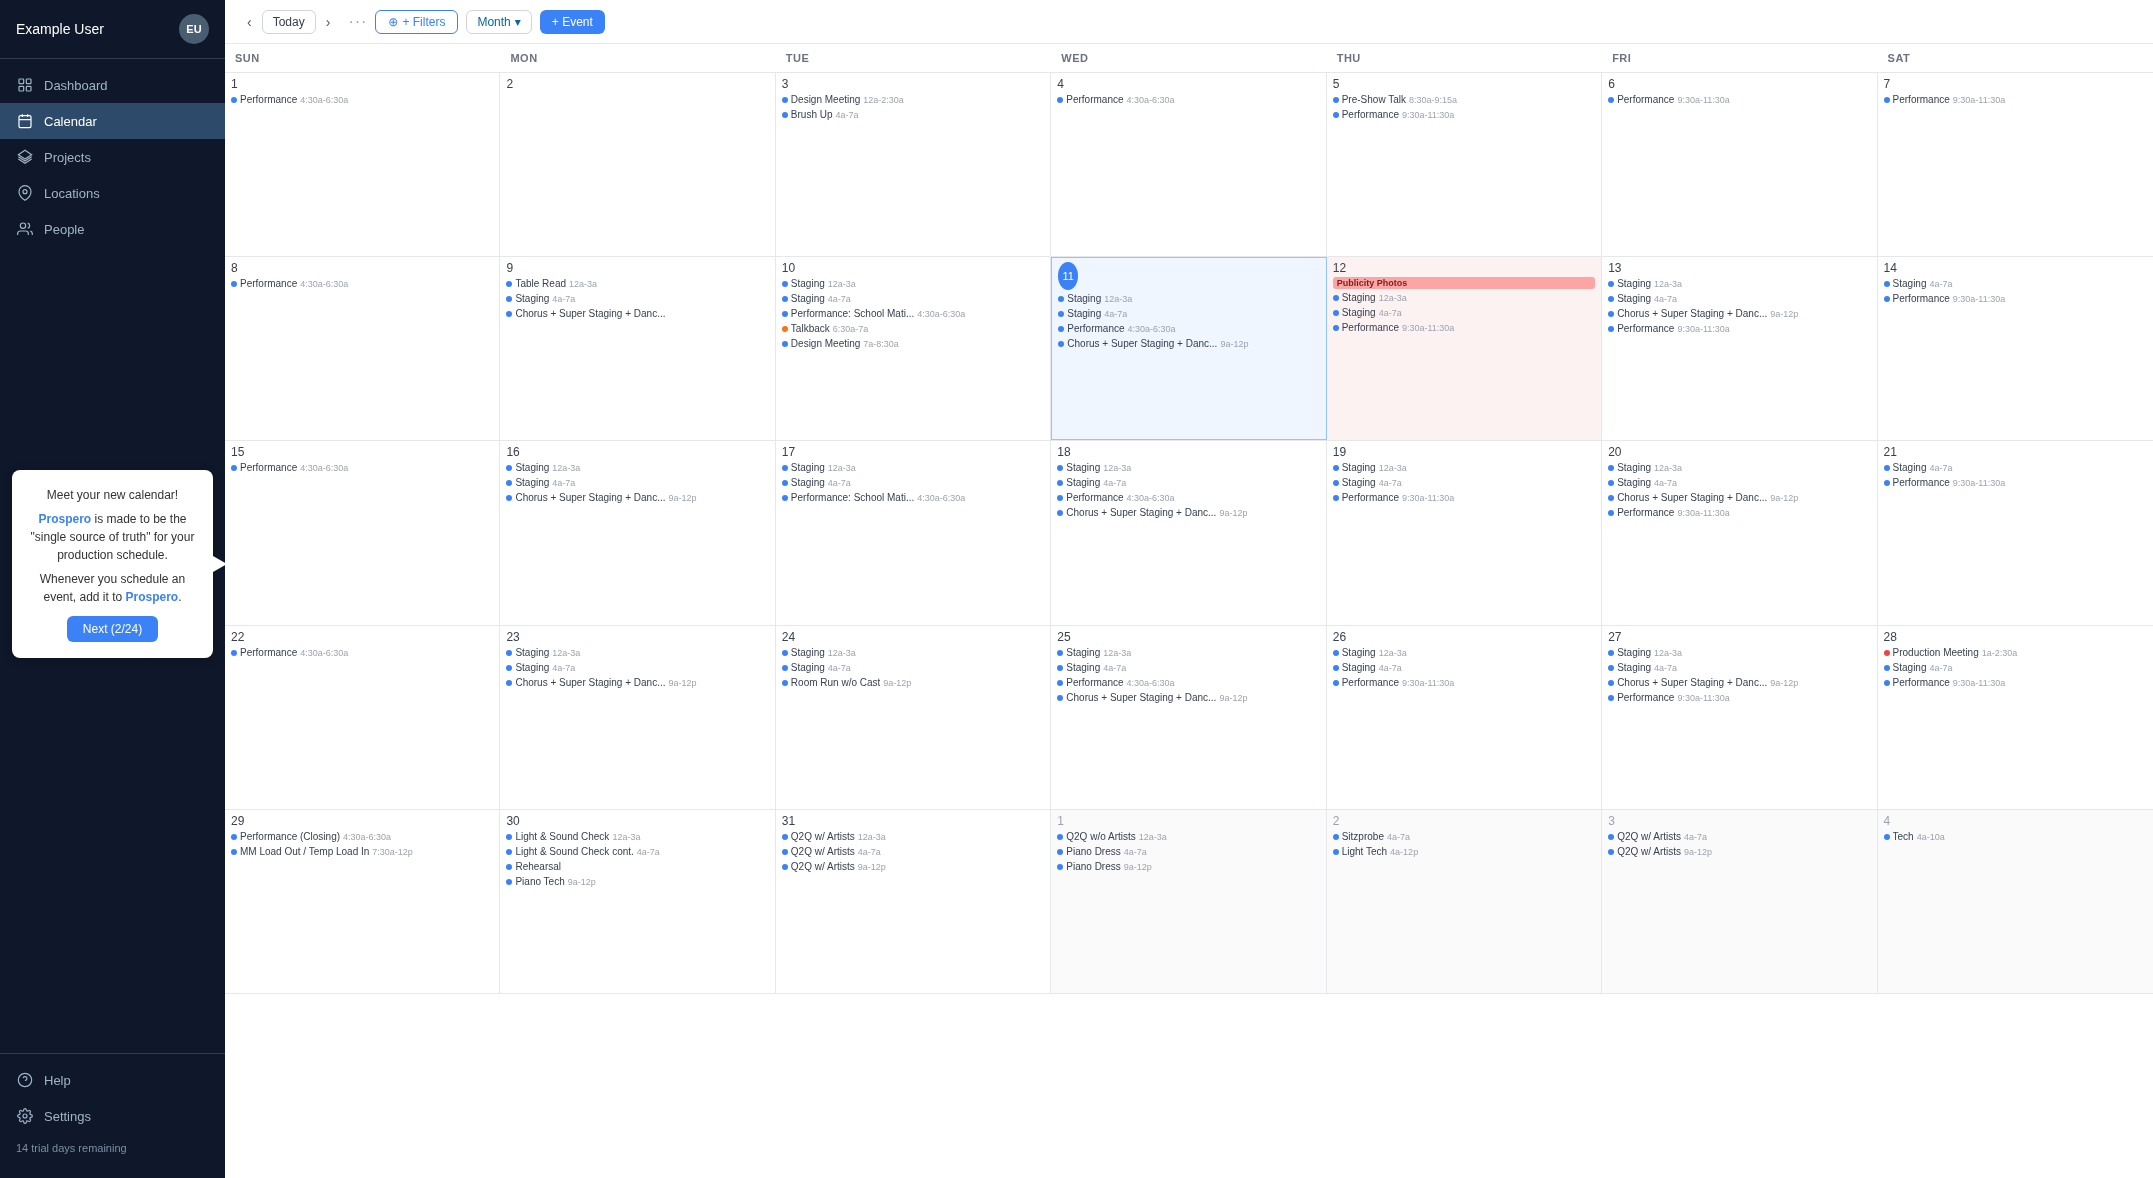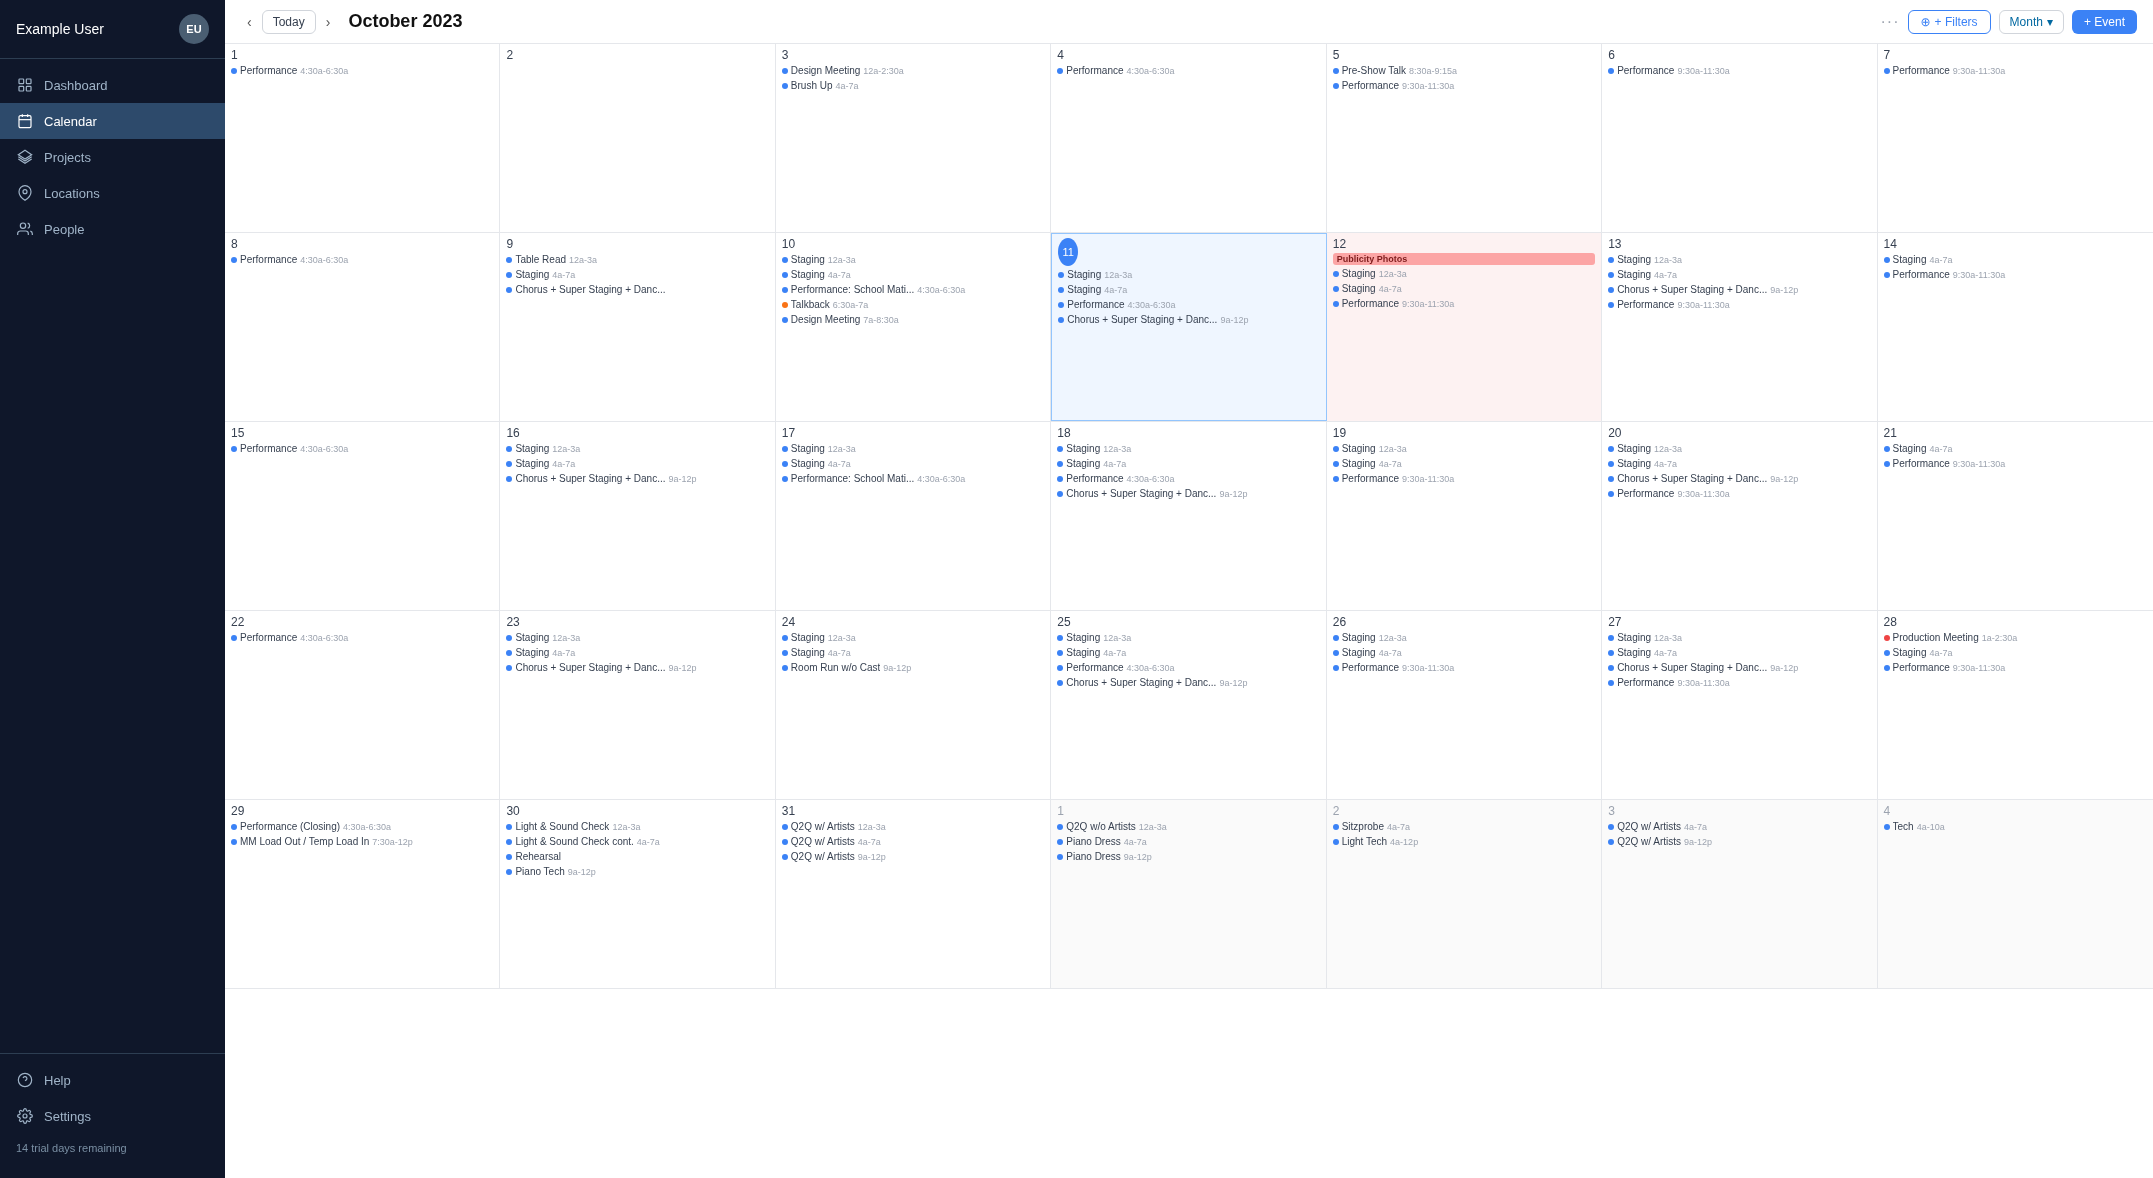--- a/index.html
+++ b/index.html
@@ -323,7 +323,6 @@
       <button class="topbar-today-btn">Today</button>
       <button class="topbar-nav-btn">›</button>
     </div>
-    <span class="topbar-title">October 2023</span>
     <div class="topbar-right">
       <span class="topbar-dots">···</span>
       <button class="topbar-filters-btn">

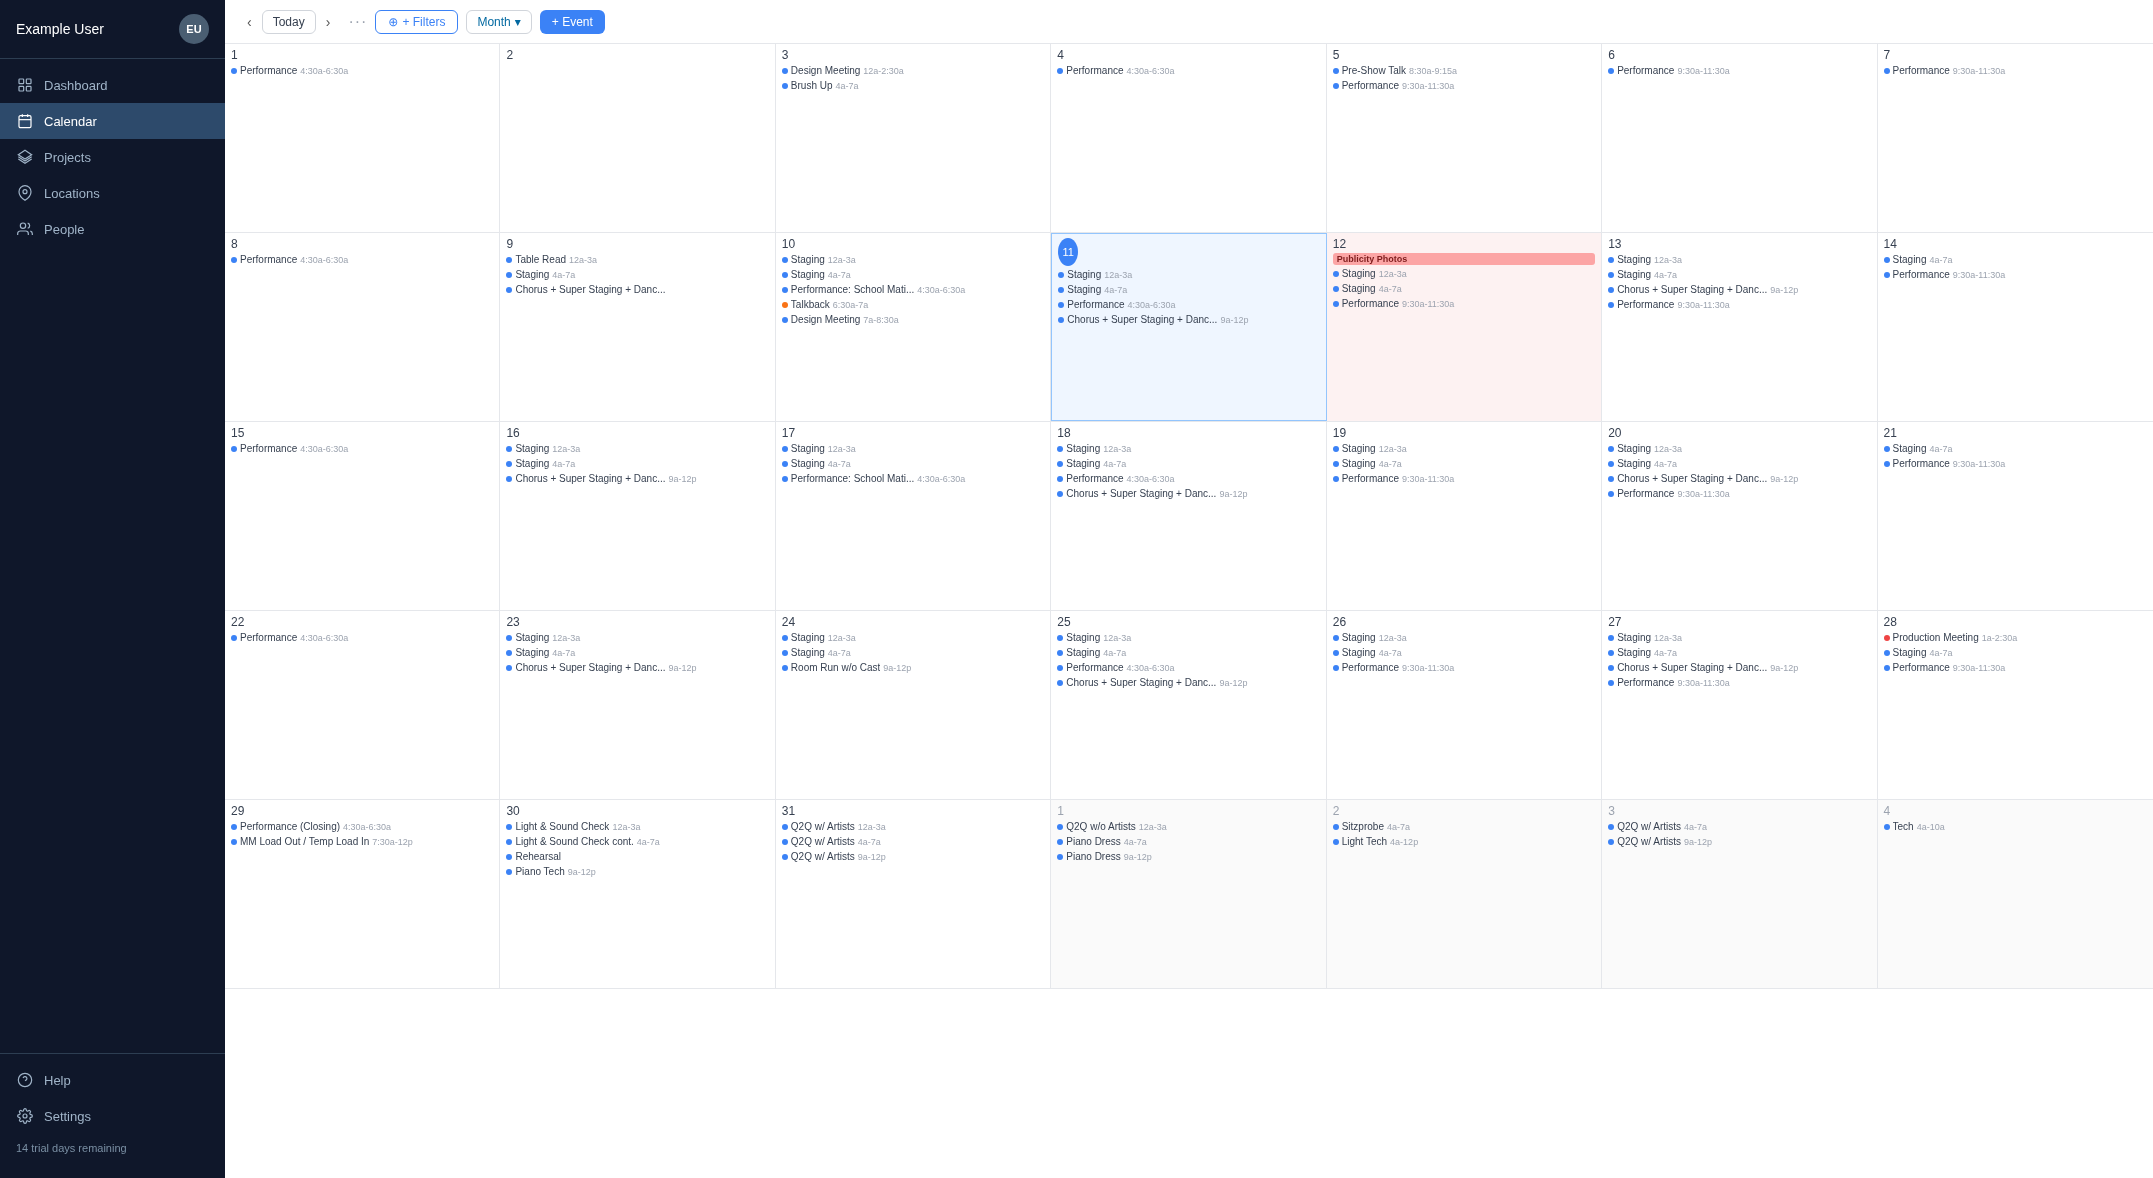--- a/index.html
+++ b/index.html
@@ -341,6 +341,15 @@
 
   <div class="calendar">
 
+    <div class="cal-header">
+      <div class="cal-header-cell">SUN</div>
+      <div class="cal-header-cell">MON</div>
+      <div class="cal-header-cell">TUE</div>
+      <div class="cal-header-cell">WED</div>
+      <div class="cal-header-cell">THU</div>
+      <div class="cal-header-cell">FRI</div>
+      <div class="cal-header-cell">SAT</div>
+    </div>
 
     <div class="cal-body" id="cal-body">
         <div class="cal-week">

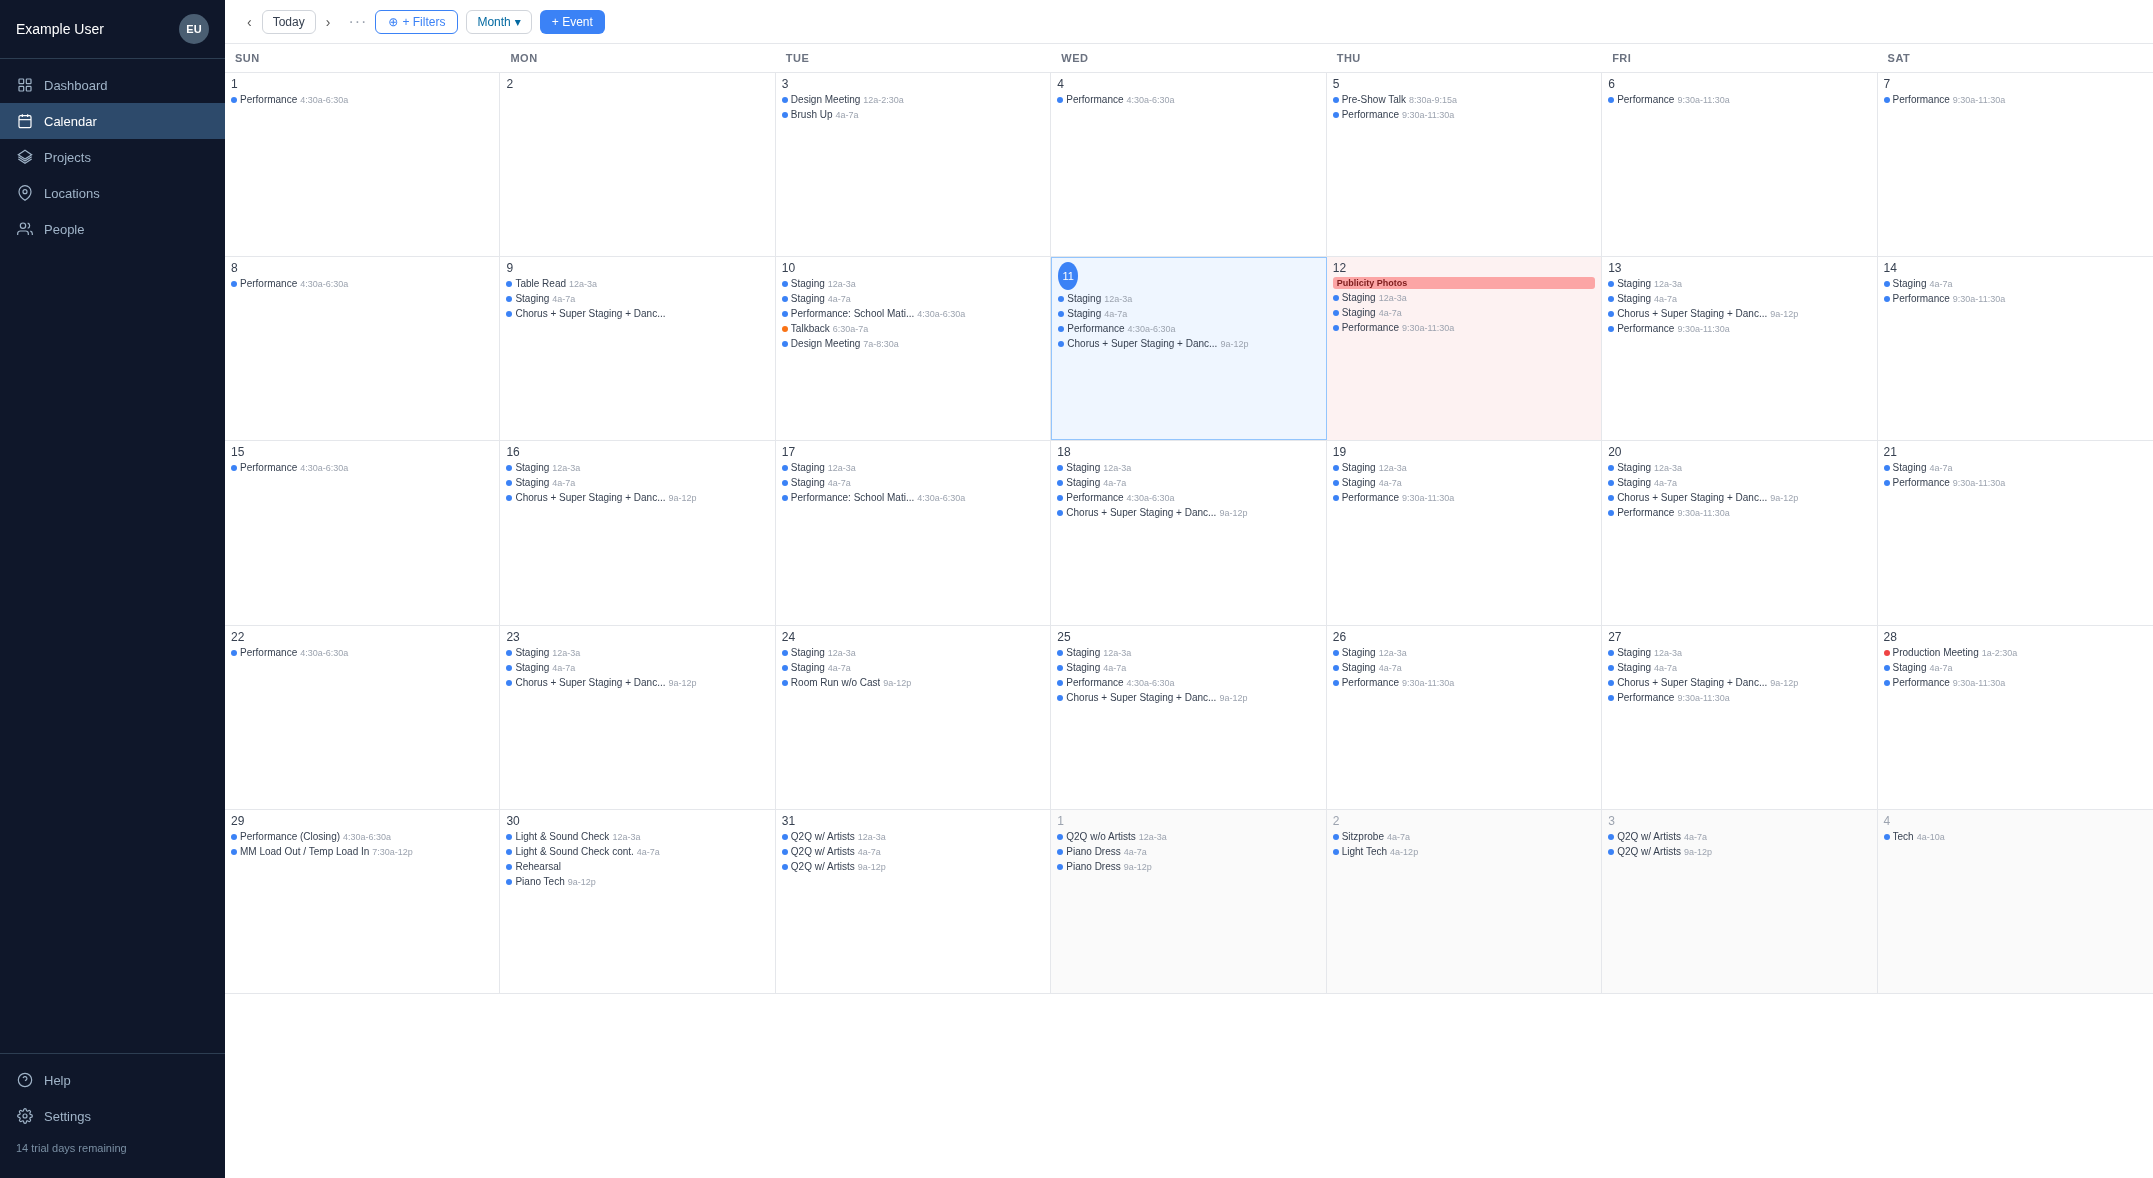--- a/index.html
+++ b/index.html
@@ -288,6 +288,13 @@
     </div>
   </div>
 
+  <div class="onboarding-popup">
+    <div class="arrow-right"></div>
+    <p>Meet your new calendar!</p>
+    <p style="margin-top:6px;"><a class="onboarding-link">Prospero</a> is made to be the "single source of truth" for your production schedule.</p>
+    <p style="margin-top:6px;">Whenever you schedule an event, add it to <a class="onboarding-link">Prospero</a>.</p>
+    <button class="onboarding-next-btn">Next (2/24)</button>
+  </div>
 
   <div style="flex:1"></div>
 

